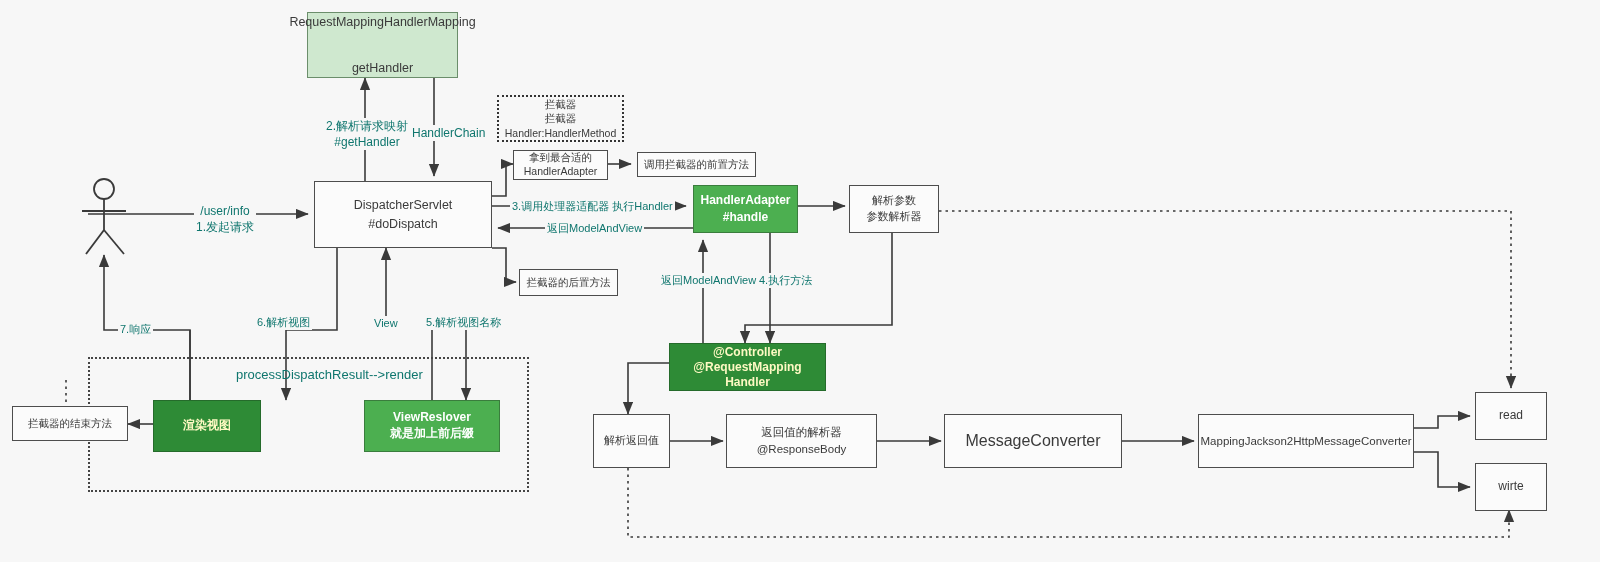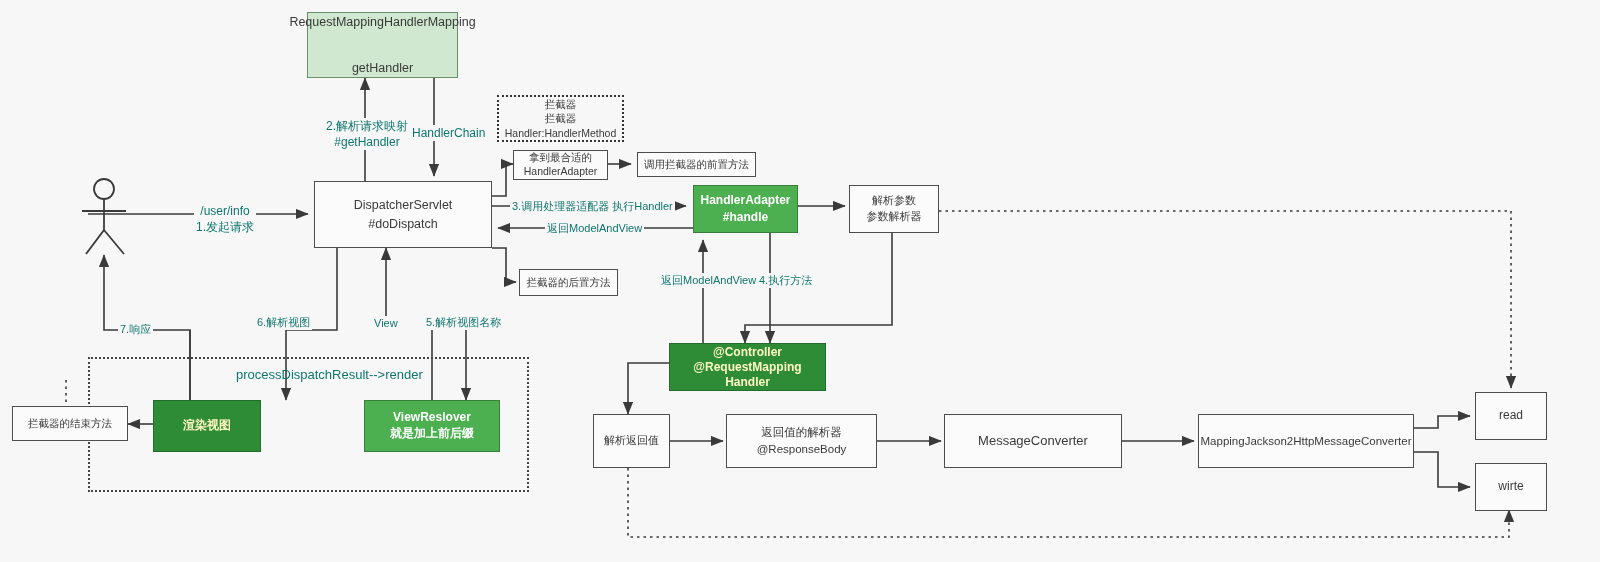--- a/index.html
+++ b/index.html
@@ -184,7 +184,7 @@
     <span class="ln">@ResponseBody</span>
   </div>
 
-  <div class="node" style="left:944px;top:414px;width:178px;height:54px;font-size:13px;">
+  <div class="node" style="left:944px;top:414px;width:178px;height:54px;font-size:16px;">
     <span class="ln">MessageConverter</span>
   </div>
 

